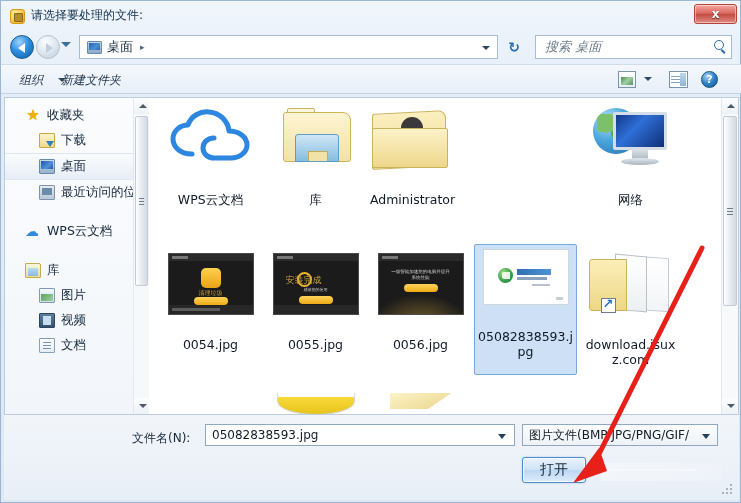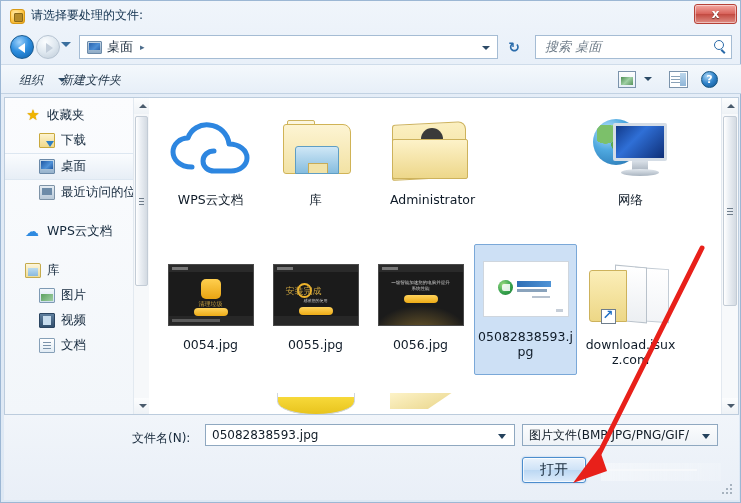--- a/index.html
+++ b/index.html
@@ -783,7 +783,7 @@
             <div class="cap">库</div>
           </div>
 
-          <div class="cell" style="left:222px;top:0px;">
+          <div class="cell" style="left:202px;top:0px;">
             <div class="thumb-wrap">
               <div class="art-folderperson">
                 <div class="fback"></div>

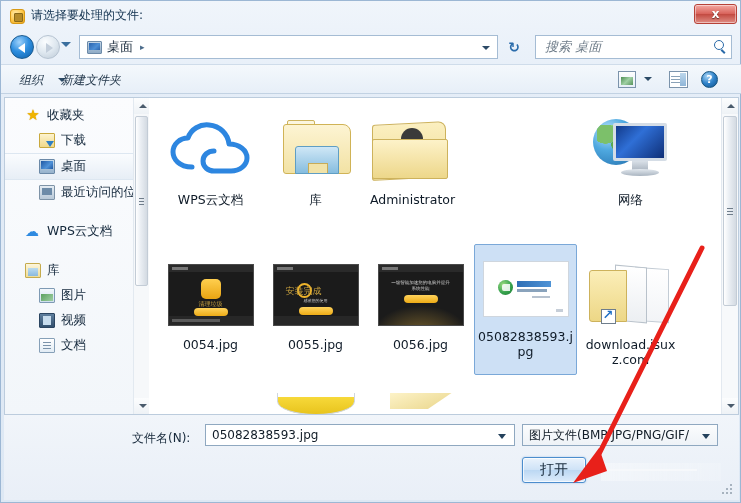--- a/index.html
+++ b/index.html
@@ -371,7 +371,7 @@
     border-radius: 2px;
   }
   .thumb-wrap {
-    height: 84px; display: flex; align-items: center; justify-content: center;
+    height: 84px; display: flex; justify-content: center;
   }
   .cap {
     font-size: 12.5px; color: #0f1b28; line-height: 15px;

